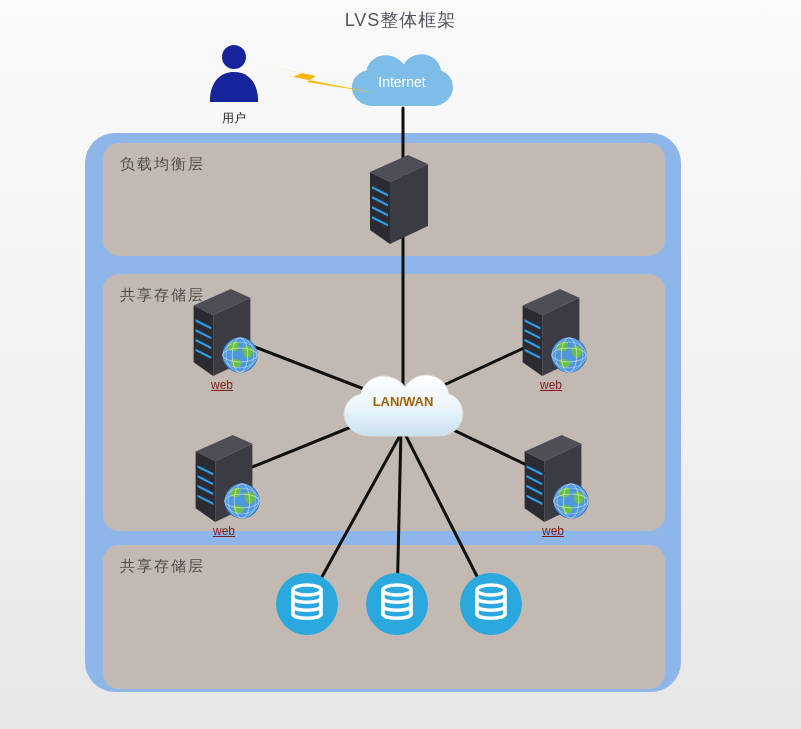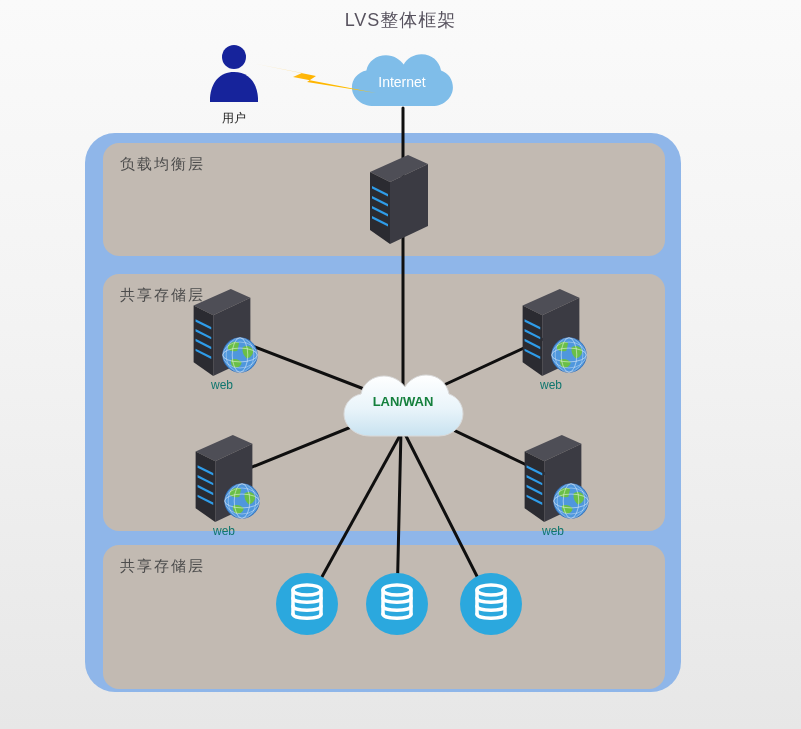--- a/index.html
+++ b/index.html
@@ -66,7 +66,7 @@
   .web-server .globe{position:absolute;left:32px;top:50px;}
   .web-server .web-label{
     position:absolute;left:0;top:92px;width:66px;text-align:center;
-    font-size:12px;color:#0f766e;
+    font-size:12px;color:#7f1d1d;text-decoration:underline;
   }
   .ws-1{left:189px;top:286px;height:106px;}
   .ws-2{left:518px;top:286px;height:106px;}

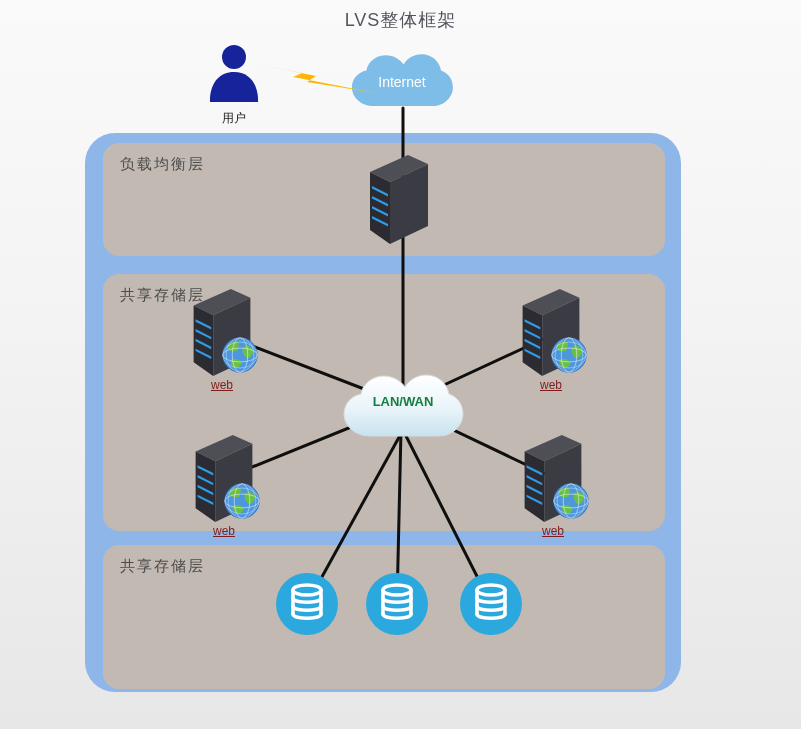--- a/index.html
+++ b/index.html
@@ -56,7 +56,7 @@
   .lanwan-cloud{left:336px;top:372px;width:134px;height:70px;}
   .lanwan-cloud .cloud-text{
     position:absolute;left:0;top:22px;width:100%;text-align:center;
-    color:#15803d;font-size:13px;font-weight:bold;
+    color:#a16207;font-size:13px;font-weight:bold;
   }
 
   .lb-server{left:366px;top:152px;width:66px;height:94px;}

